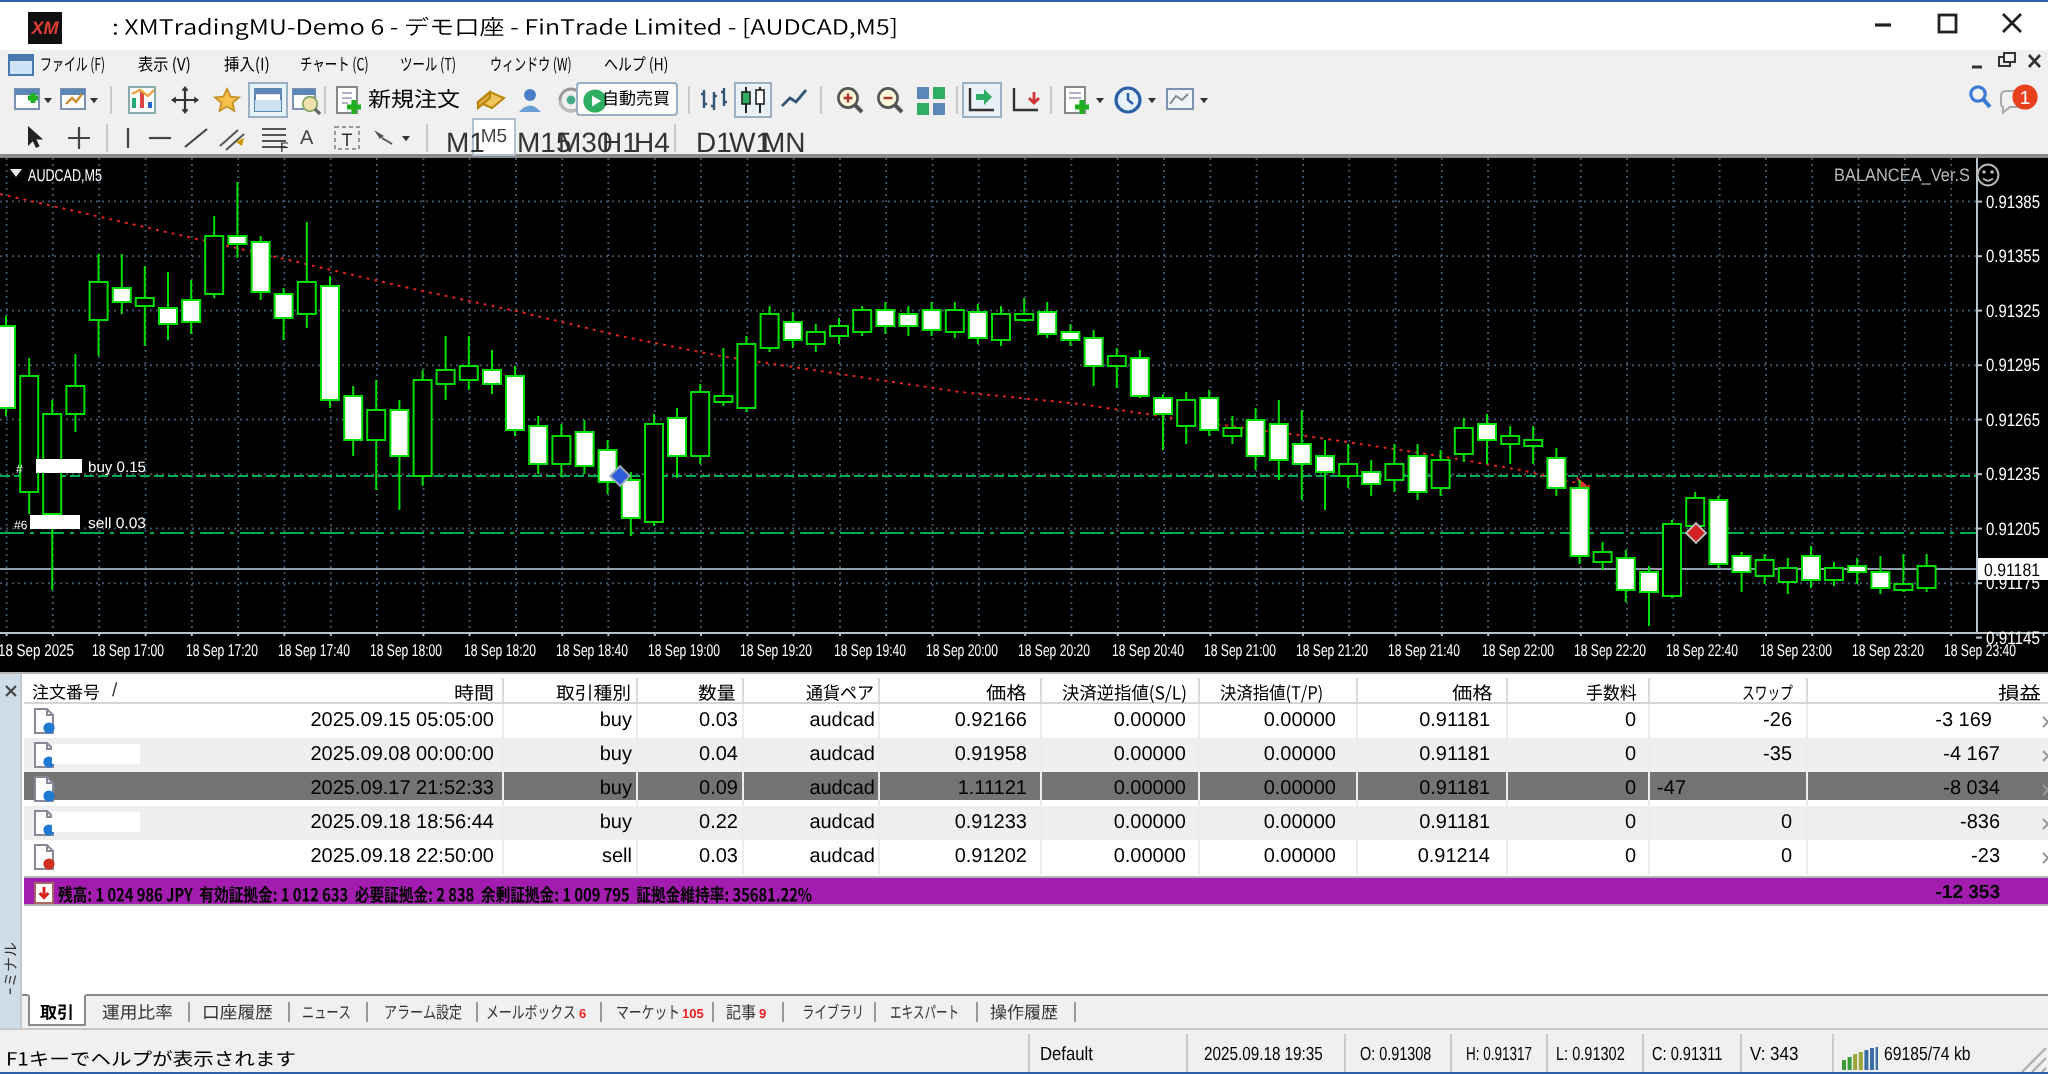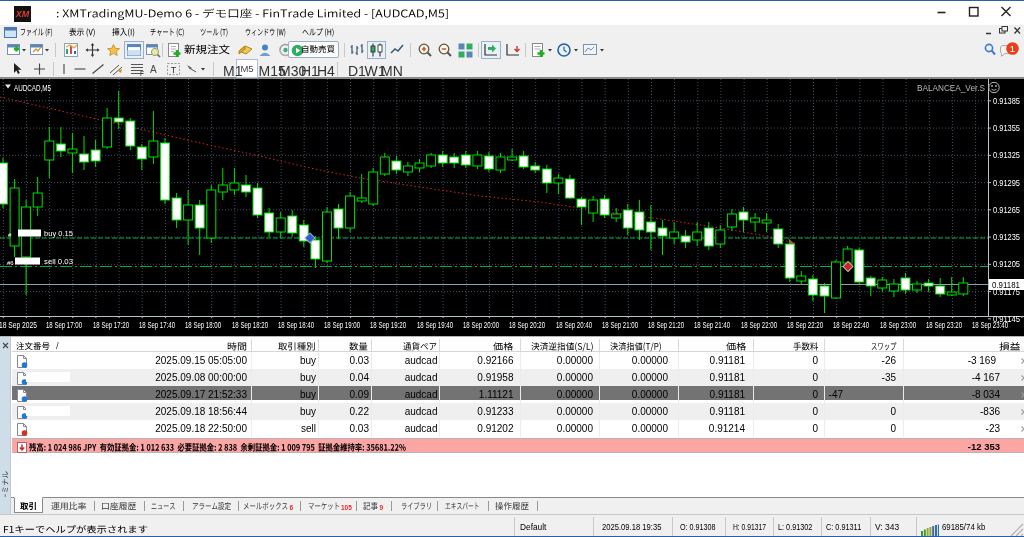--- a/index.html
+++ b/index.html
@@ -968,7 +968,7 @@
         <path d="M1.5 1.5 l5 5 M6.5 1.5 l-5 5" stroke="#999" stroke-width="1.1"></path>
       </svg>
     </div>
-    <div class="abs" style="left:12px;top:101px;width:1012px;height:15px;background:#fca5a5;border-top:1px solid #b5b5b5;border-bottom:1px solid #b5b5b5;">
+    <div class="abs" style="left:12px;top:101px;width:1012px;height:15px;background:#a21caf;border-top:1px solid #b5b5b5;border-bottom:1px solid #b5b5b5;">
       <div class="abs" style="left:4px;top:1px;"><svg width="12" height="13" viewBox="0 0 12 13" style="" xmlns="http://www.w3.org/2000/svg">
           <rect x="1.5" y="1.5" width="9" height="10" fill="#fff" stroke="#a66"></rect>
           <path d="M6 3.5 v5 m-2.2 -2 l2.2 2.3 l2.2 -2.3" stroke="#d22" stroke-width="1.5" fill="none"></path>

